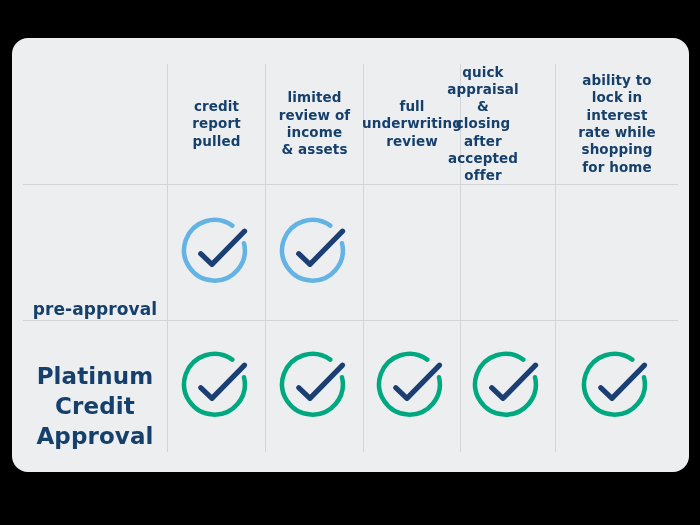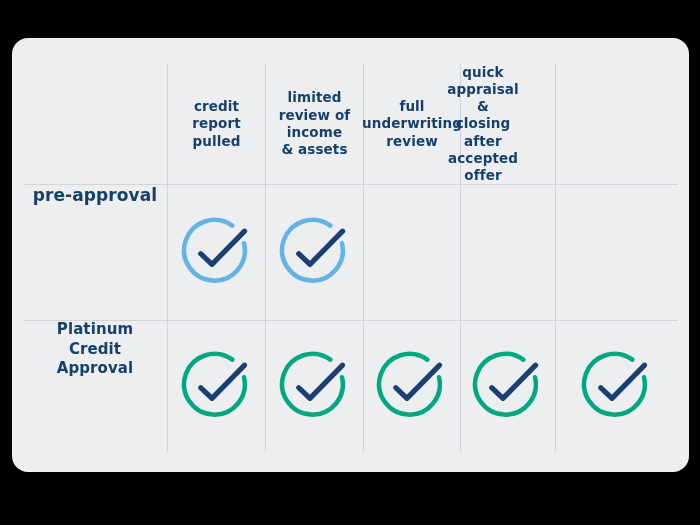--- a/index.html
+++ b/index.html
@@ -151,6 +151,14 @@
 accepted
 offer</span>
         </div>
+        <div class="hcell" style="left: 544px; width: 122px; top: 26px; height: 120px;">
+          <span style="white-space: pre-line;">ability to
+lock in
+interest
+rate while
+shopping
+for home</span>
+        </div>
         <div class="rowlabel" style="top: 146px; height: 136px;">
           <span style="white-space: pre-line;">pre-approval</span>
         </div>

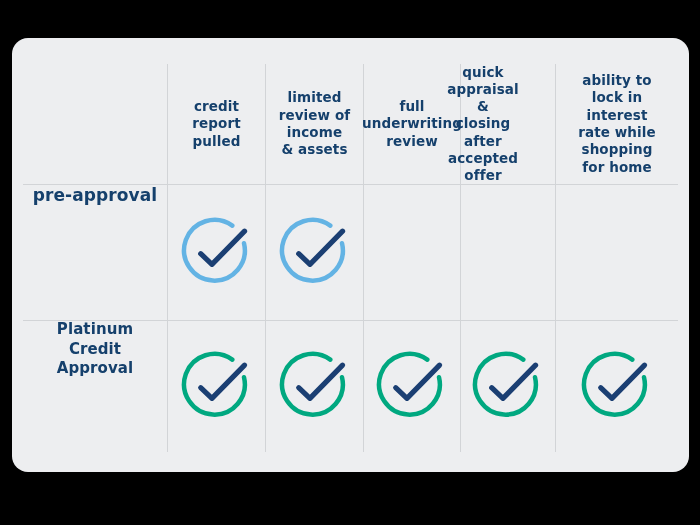--- a/index.html
+++ b/index.html
@@ -87,7 +87,7 @@
     left: 11px;
     width: 144px;
     display: flex;
-    align-items: flex-start;
+    align-items: flex-end;
     justify-content: center;
     text-align: center;
   }

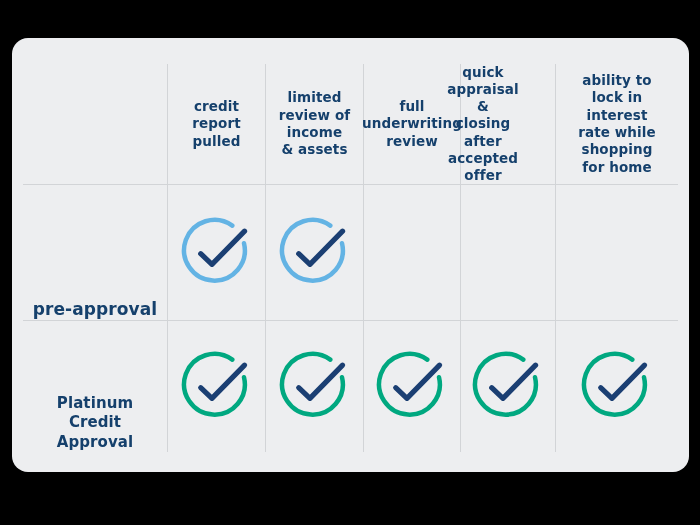--- a/index.html
+++ b/index.html
@@ -99,7 +99,7 @@
     color: #15406c;
     letter-spacing: 0.1px;
   }
-  .rowlabel.two span { font-size: 15px; }
+  .rowlabel.two span { font-size: 23px; }
 
   
   .iconcell {

